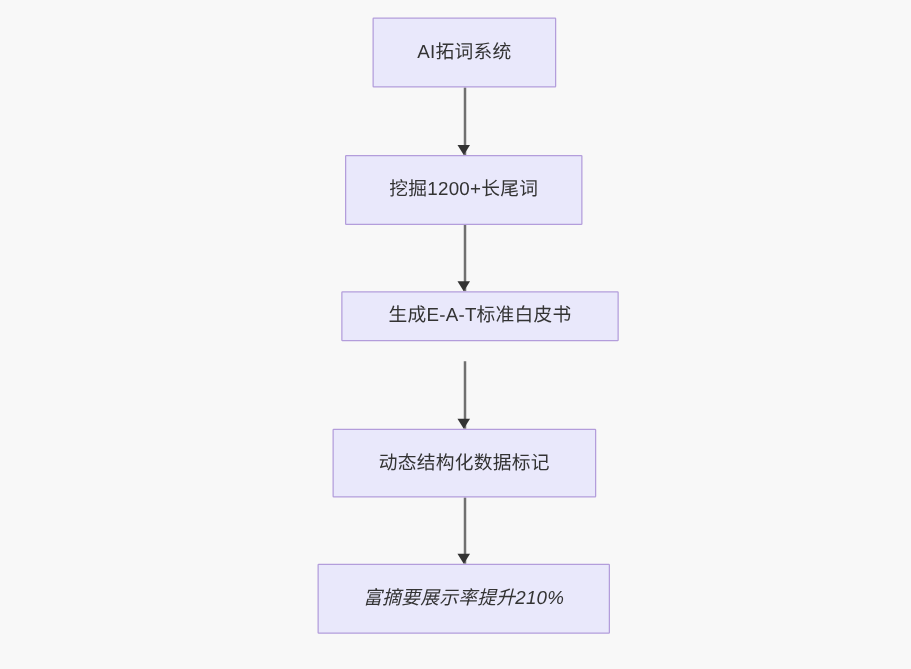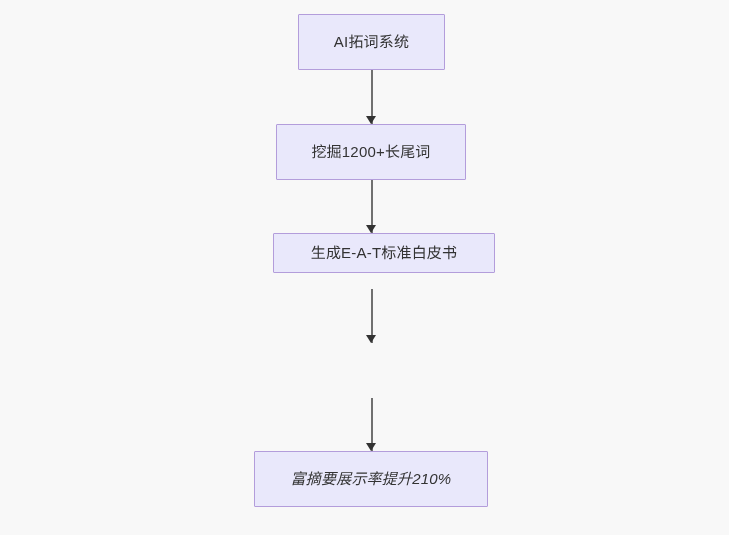--- a/index.html
+++ b/index.html
@@ -104,6 +104,9 @@
     <span class="node-label">生成E-A-T标准白皮书</span>
   </div>
 
+  <div class="node" style="left:266px; top:343px; width:211px; height:55px;">
+    <span class="node-label">动态结构化数据标记</span>
+  </div>
 
   <div class="node" style="left:254px; top:451px; width:234px; height:56px;font-style:italic;">
     <span class="node-label">富摘要展示率提升210%</span>

